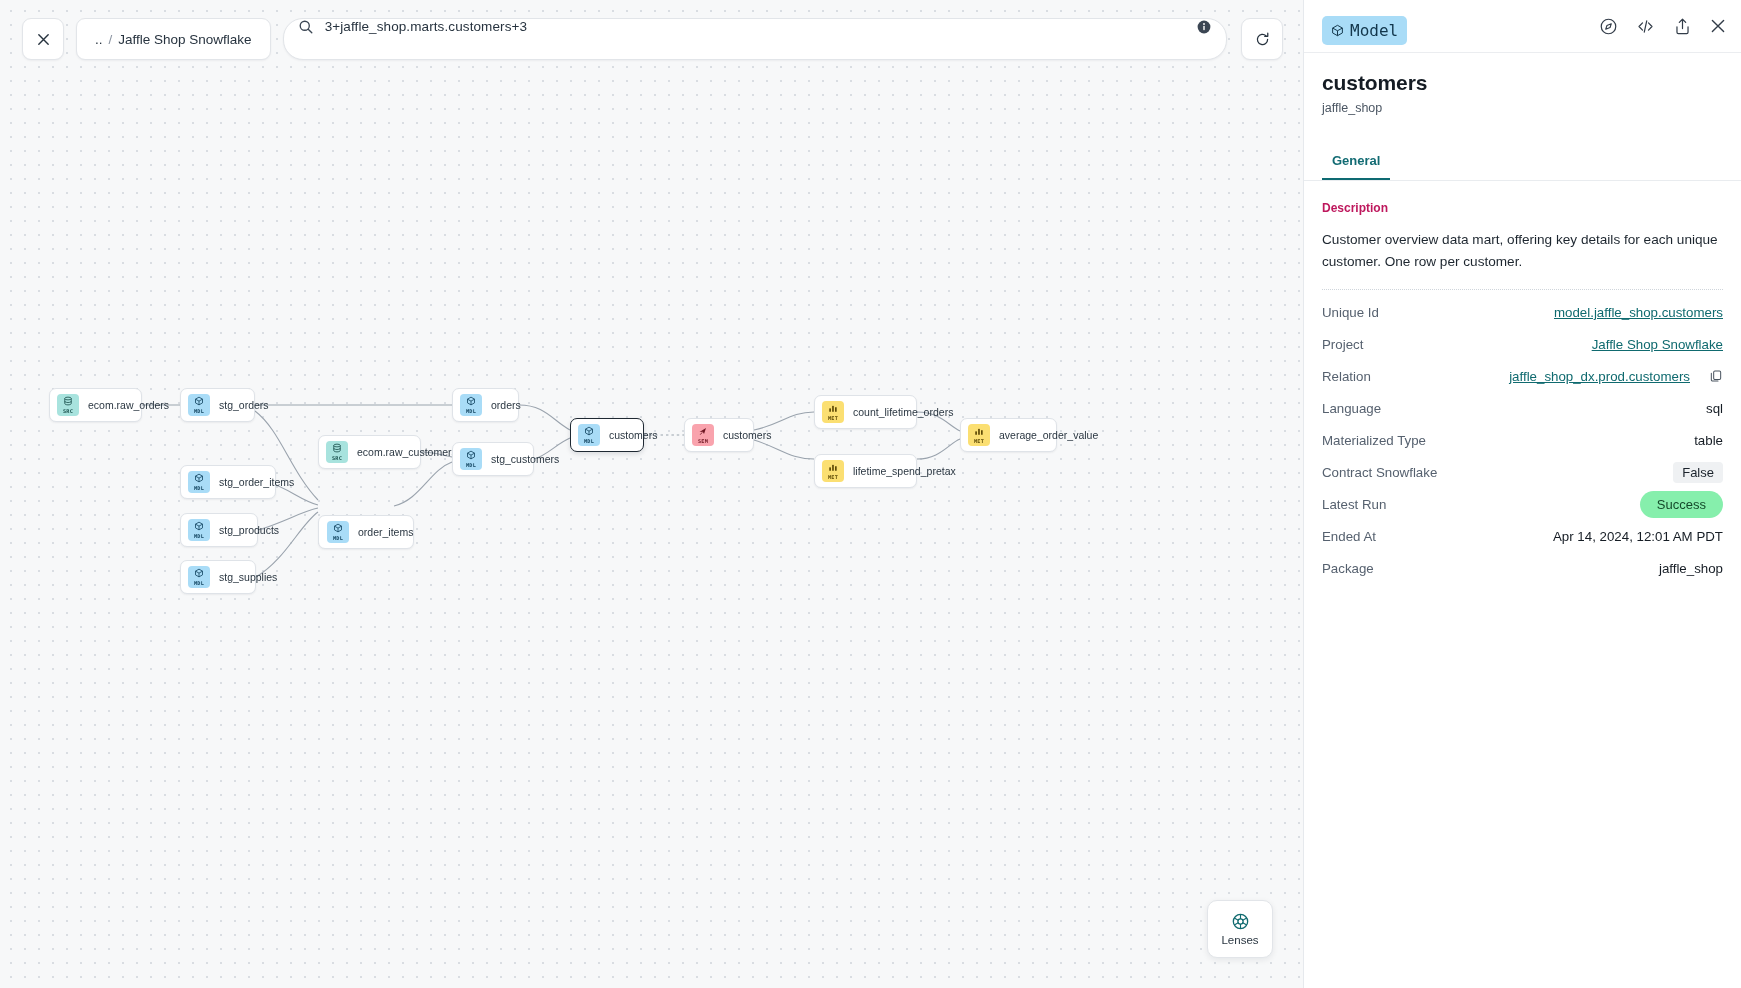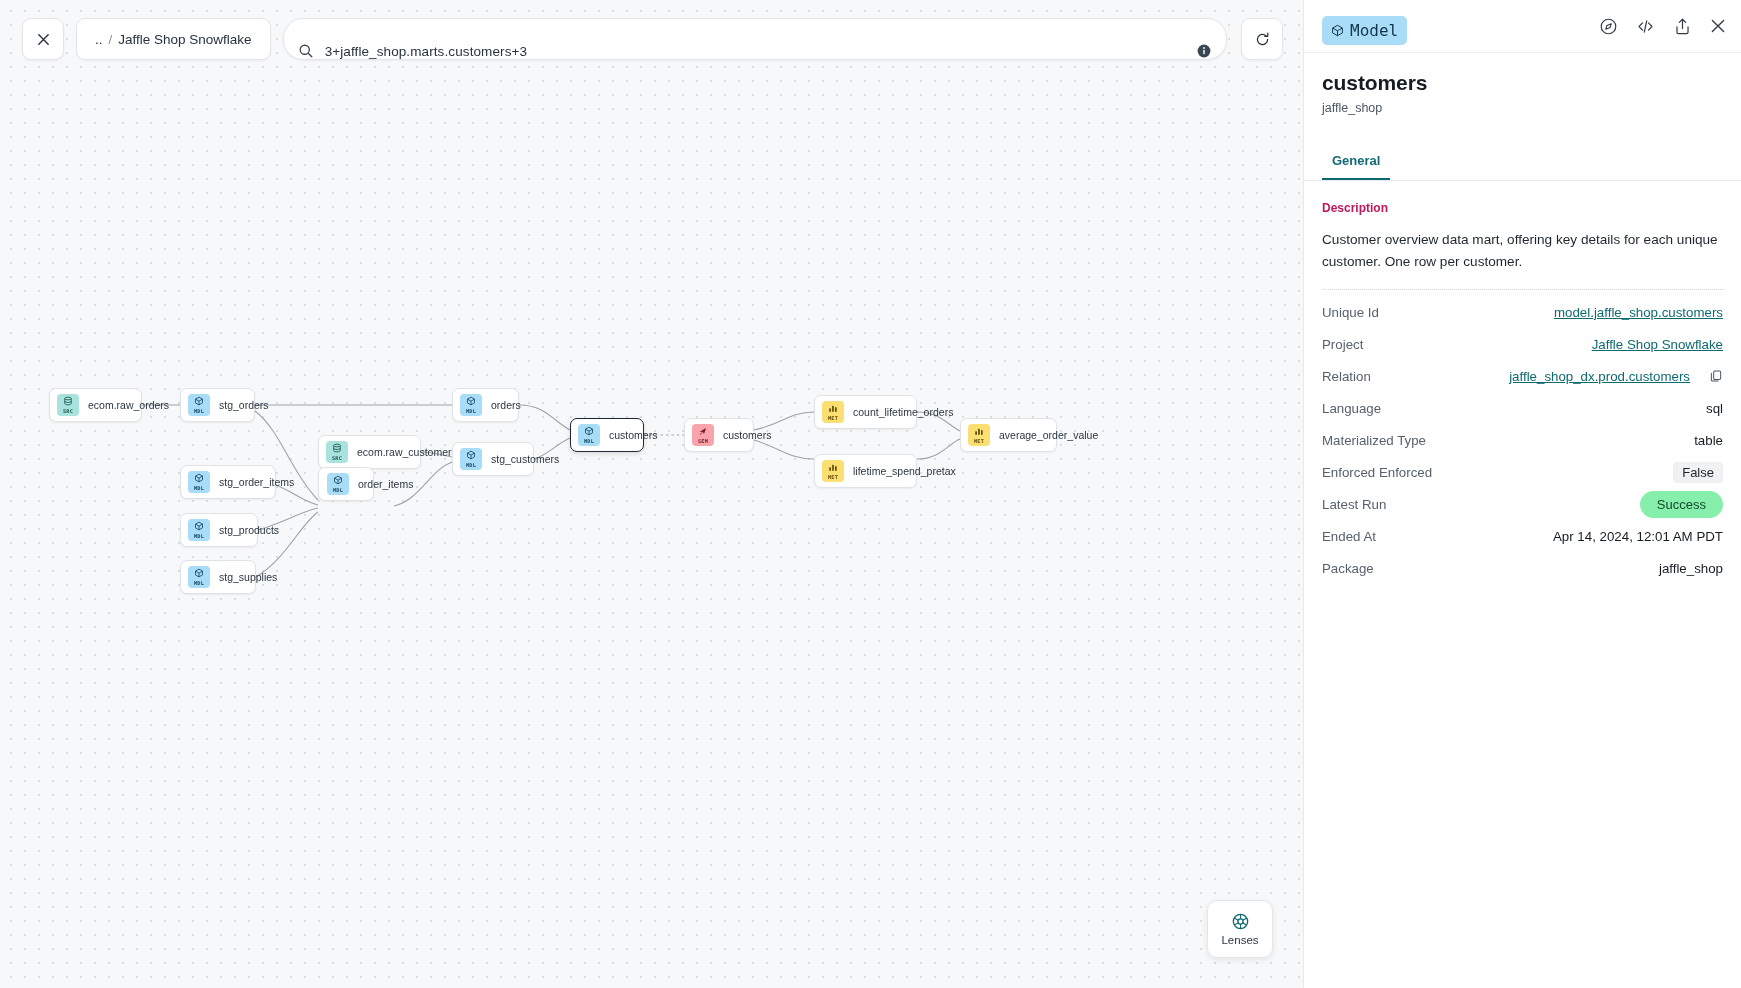--- a/index.html
+++ b/index.html
@@ -44,7 +44,7 @@
   .bc-sep { color:#8a93a0; }
   .searchbar {
     flex:1; height:42px; background:#fff; border:1px solid #e2e5e9;
-    border-radius:20px; display:flex; align-items:flex-end; gap:11px;
+    border-radius:20px; display:flex; align-items:flex-start; gap:11px;
     padding:0 14px; box-shadow:0 1px 2px rgba(16,24,40,.05);
   }
   .search-value {

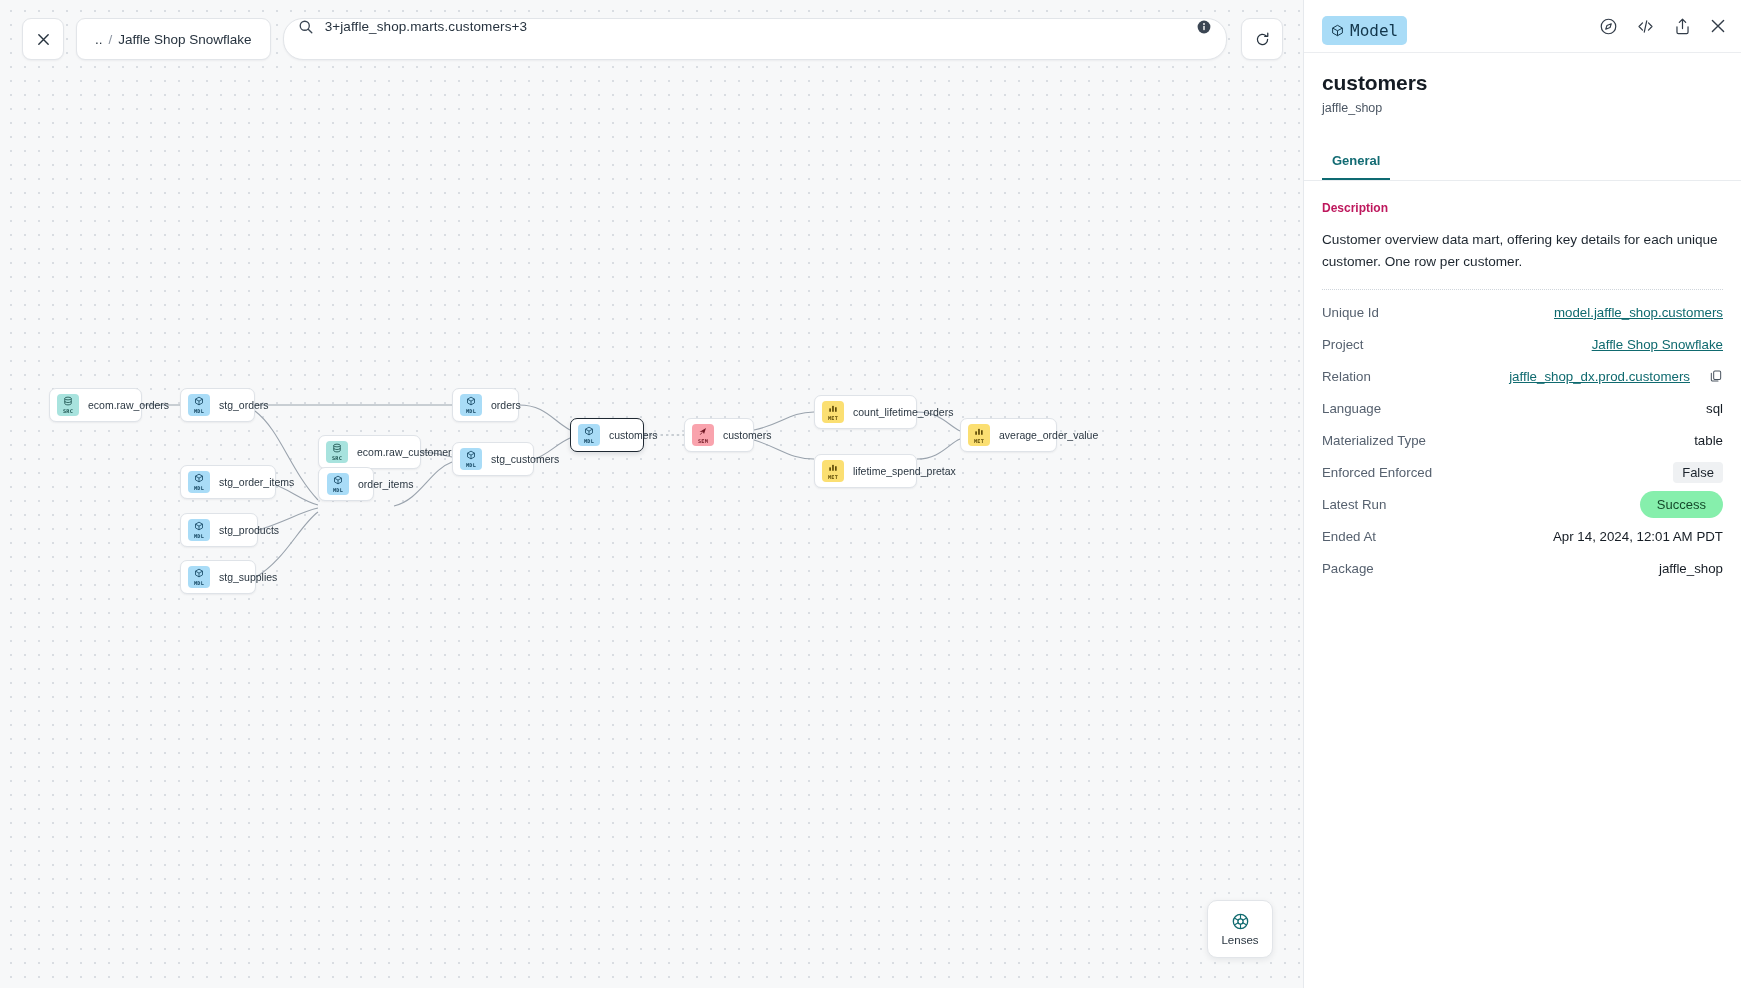--- a/index.html
+++ b/index.html
@@ -441,7 +441,7 @@
             <div class="row-val">table</div>
           </div>
           <div class="row">
-            <div class="row-key">Enforced Enforced</div>
+            <div class="row-key">Contract Snowflake</div>
             <div class="row-val"><span class="chip-gray">False</span></div>
           </div>
           <div class="row">

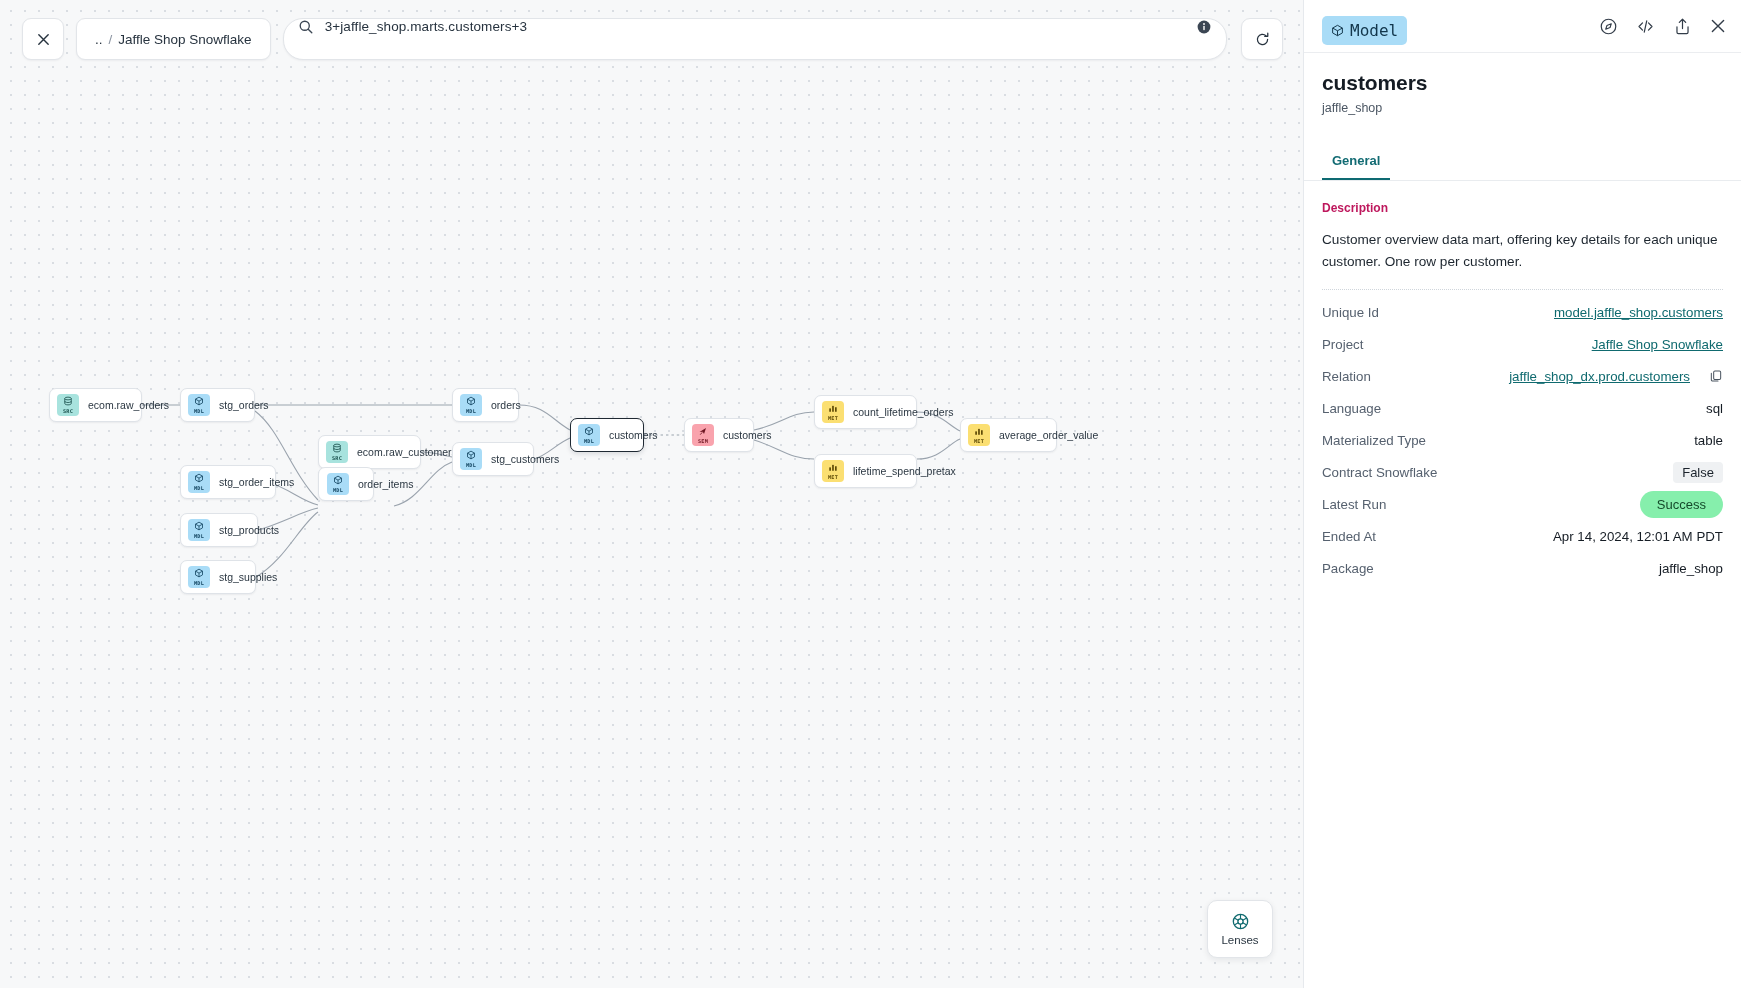--- a/index.html
+++ b/index.html
@@ -265,7 +265,7 @@
             </div>
             <span class="node-label">ecom.raw_customers</span>
           </div>
-          <div class="node" style="left: 318px; top: 467px; width: 56px; padding-left: 8px;">
+          <div class="node" style="left: 318px; top: 515px; width: 96px; padding-left: 8px;">
             <div class="node-badge badge-mdl">
               <span class="bg-ico"><svg width="10" height="10" viewBox="0 0 16 16" fill="none">
                   <path d="M8 1.8 L13.6 5 V11 L8 14.2 L2.4 11 V5 Z" stroke="currentColor" stroke-width="1.3" stroke-linejoin="round"></path>

